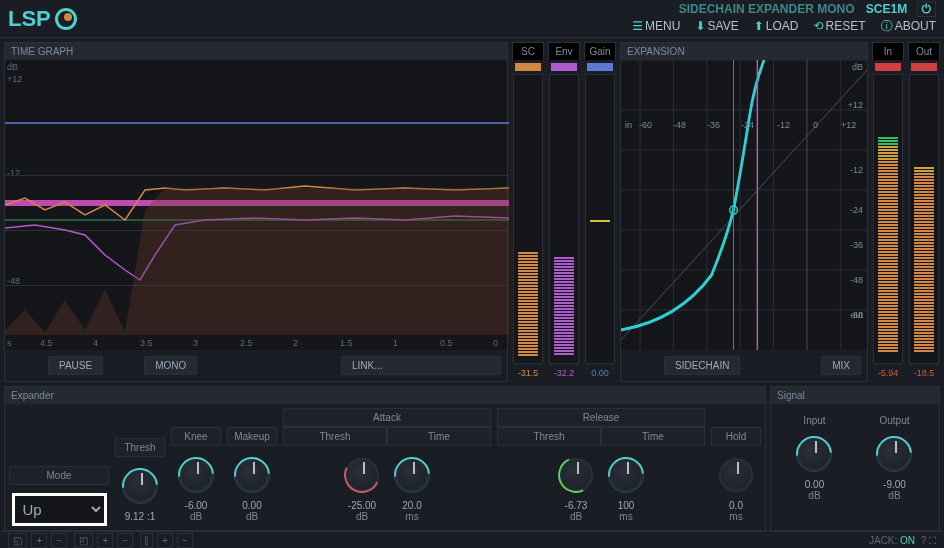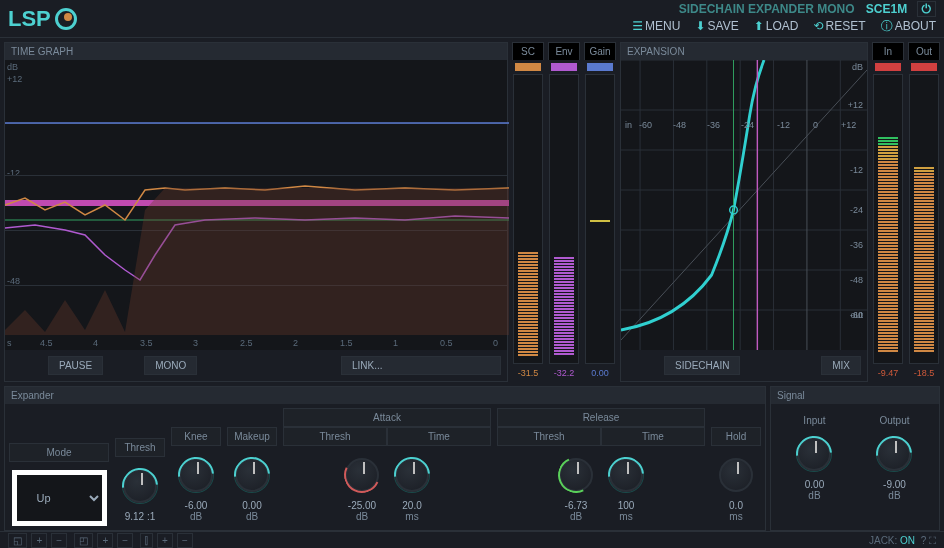--- a/index.html
+++ b/index.html
@@ -368,7 +368,7 @@
             <div class="meter-bar" style="background:#d08844"></div>
         </div>
       </div>
-      <div class="meter-val" style="color:#d05a3a">-9.47</div>
+      <div class="meter-val" style="color:#d05a3a">-5.94</div>
     </div>
     <div class="meter-col">
       <div class="meter-label">Out</div>

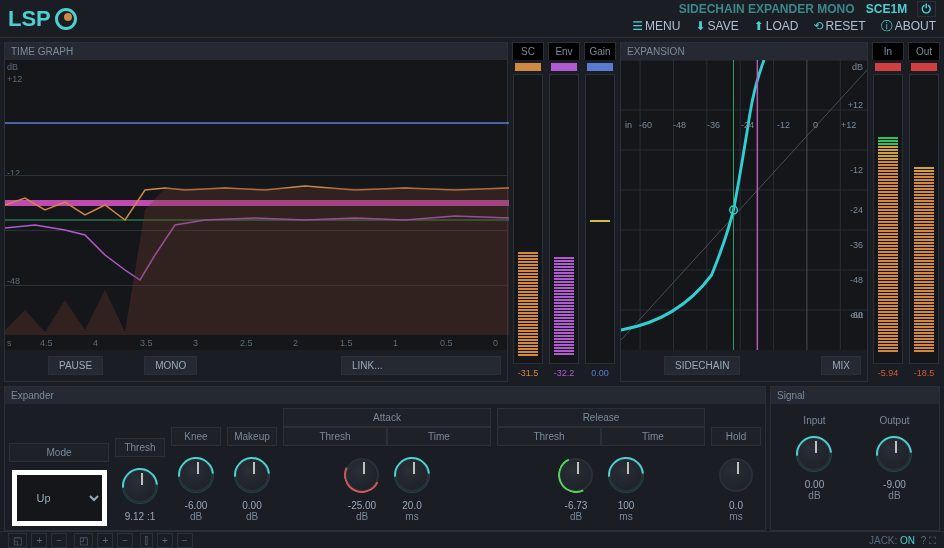--- a/index.html
+++ b/index.html
@@ -66,7 +66,7 @@
 .knob.green::before { content: ''; position: absolute; top: -3px; left: -3px; right: -3px; bottom: -3px; border-radius: 50%; border: 2px solid #5ad05a; border-top-color: transparent; border-right-color: transparent; transform: rotate(20deg); }
 .knob-val { font-size: 10px; color: #9aaaba; text-align: center; }
 .knob-unit-lbl { font-size: 10px; color: #7a8a9a; }
-.mode-select { background: #14161a; border: 5px solid #ffffff; color: #9aaaba; padding: 16px; width: 95px; font-size: 11px; margin-top: 8px; }
+.mode-select { background: #14161a; border: 3px solid #ffffff; color: #9aaaba; padding: 4px; width: 95px; font-size: 15px; margin-top: 8px; }
 
 .signal-panel { width: 170px; }
 .signal-body { display: flex; justify-content: space-around; padding: 4px; }

